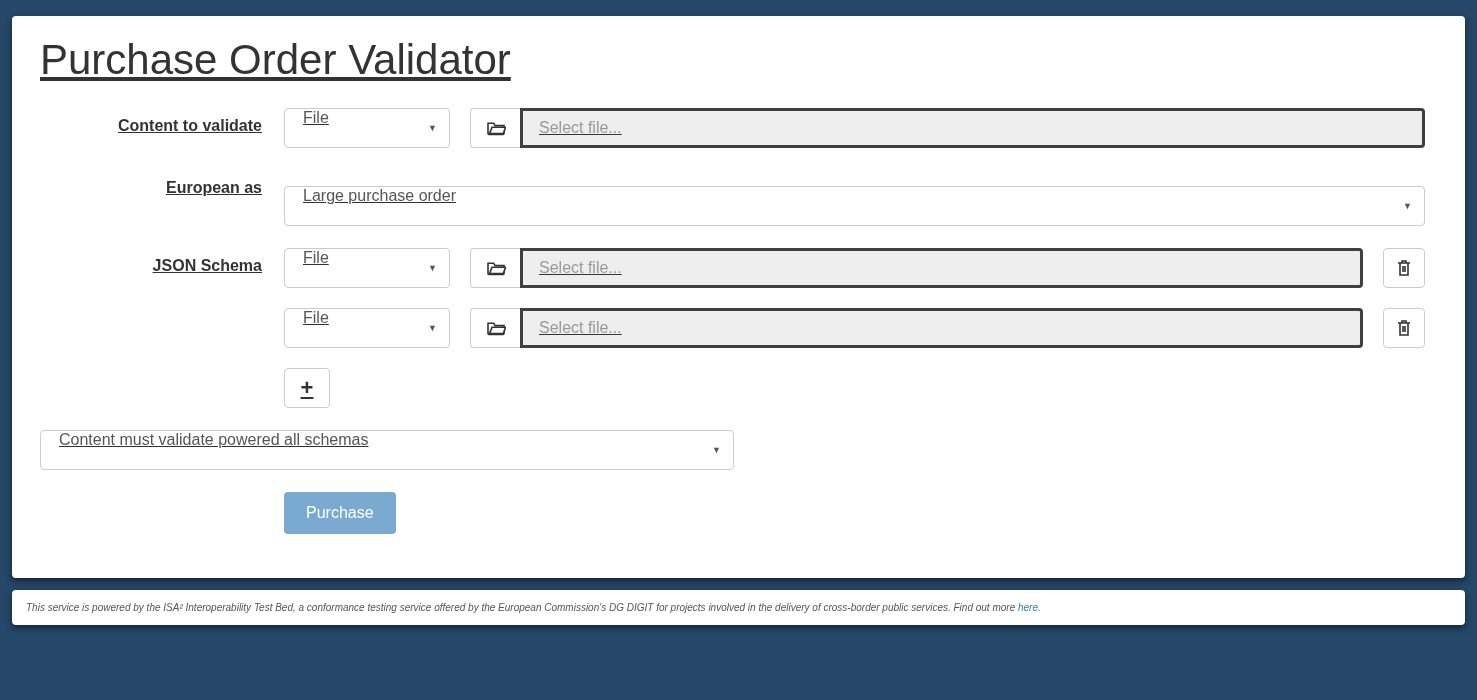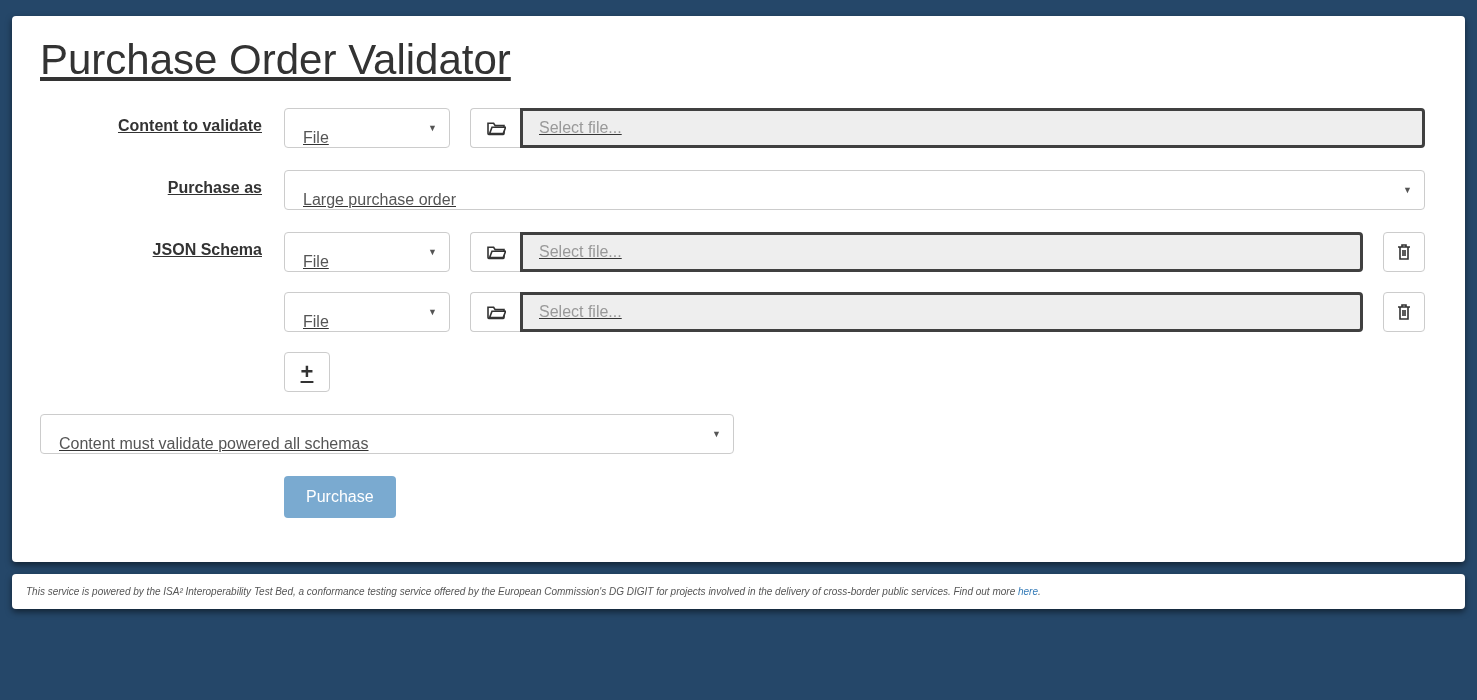--- a/index.html
+++ b/index.html
@@ -59,7 +59,7 @@
     cursor:pointer;
     position:relative;
     display:flex;
-    align-items:flex-end;
+    align-items:flex-start;
   }
   .select.small { width:166px; }
   .select.full  { width:100%; }

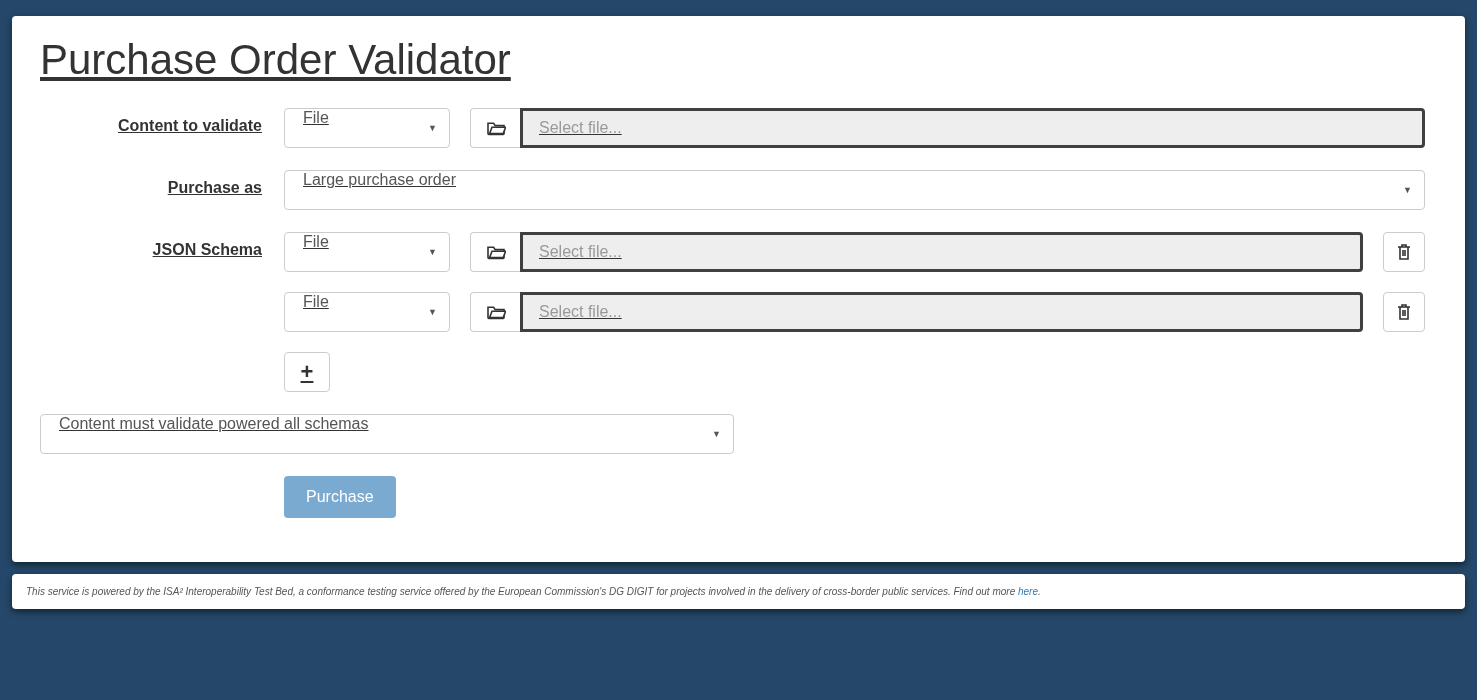--- a/index.html
+++ b/index.html
@@ -181,7 +181,7 @@
     </div>
 
     <div class="form-row">
-      <div class="form-label">Purchase as</div>
+      <div class="form-label">European as</div>
       <div class="form-fields">
         <div class="select full">
           <span>Large purchase order</span>

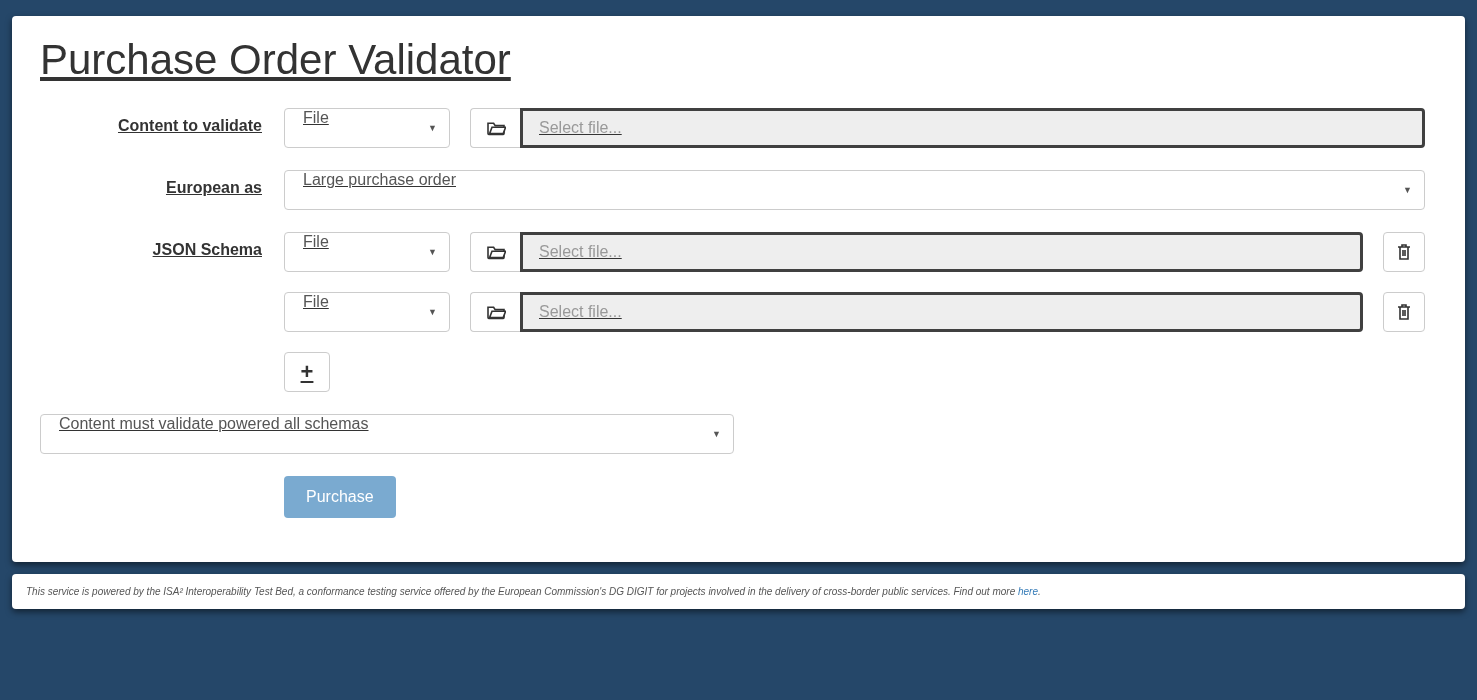--- a/index.html
+++ b/index.html
@@ -62,7 +62,7 @@
     align-items:flex-start;
   }
   .select.small { width:166px; }
-  .select.full  { width:100%; }
+  .select.full  { width:100%;margin-top:16px; }
   .select.medium{ width:694px; }
   .select::after{
     content:"▼";

